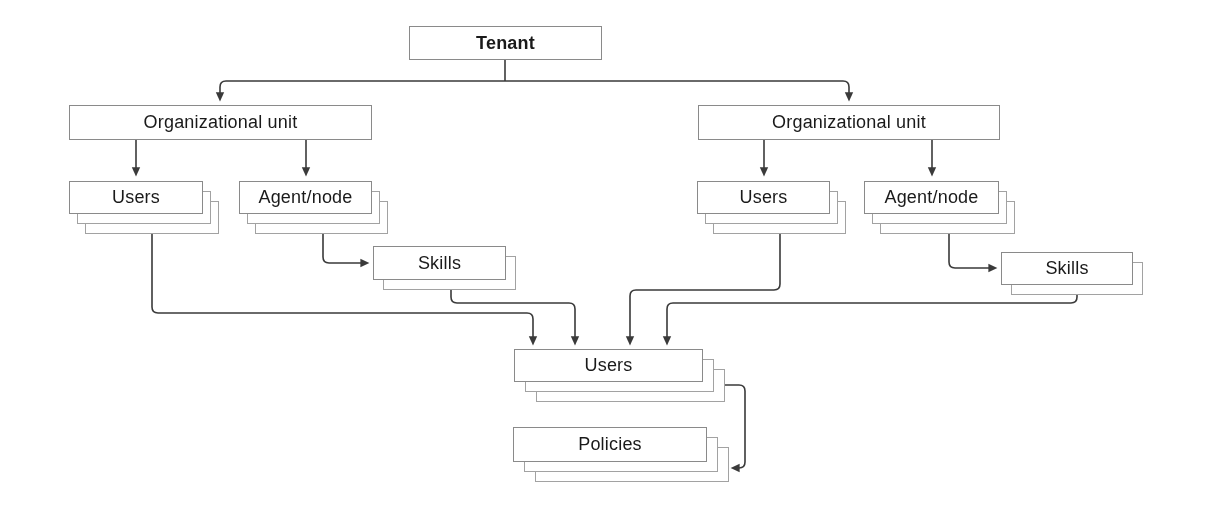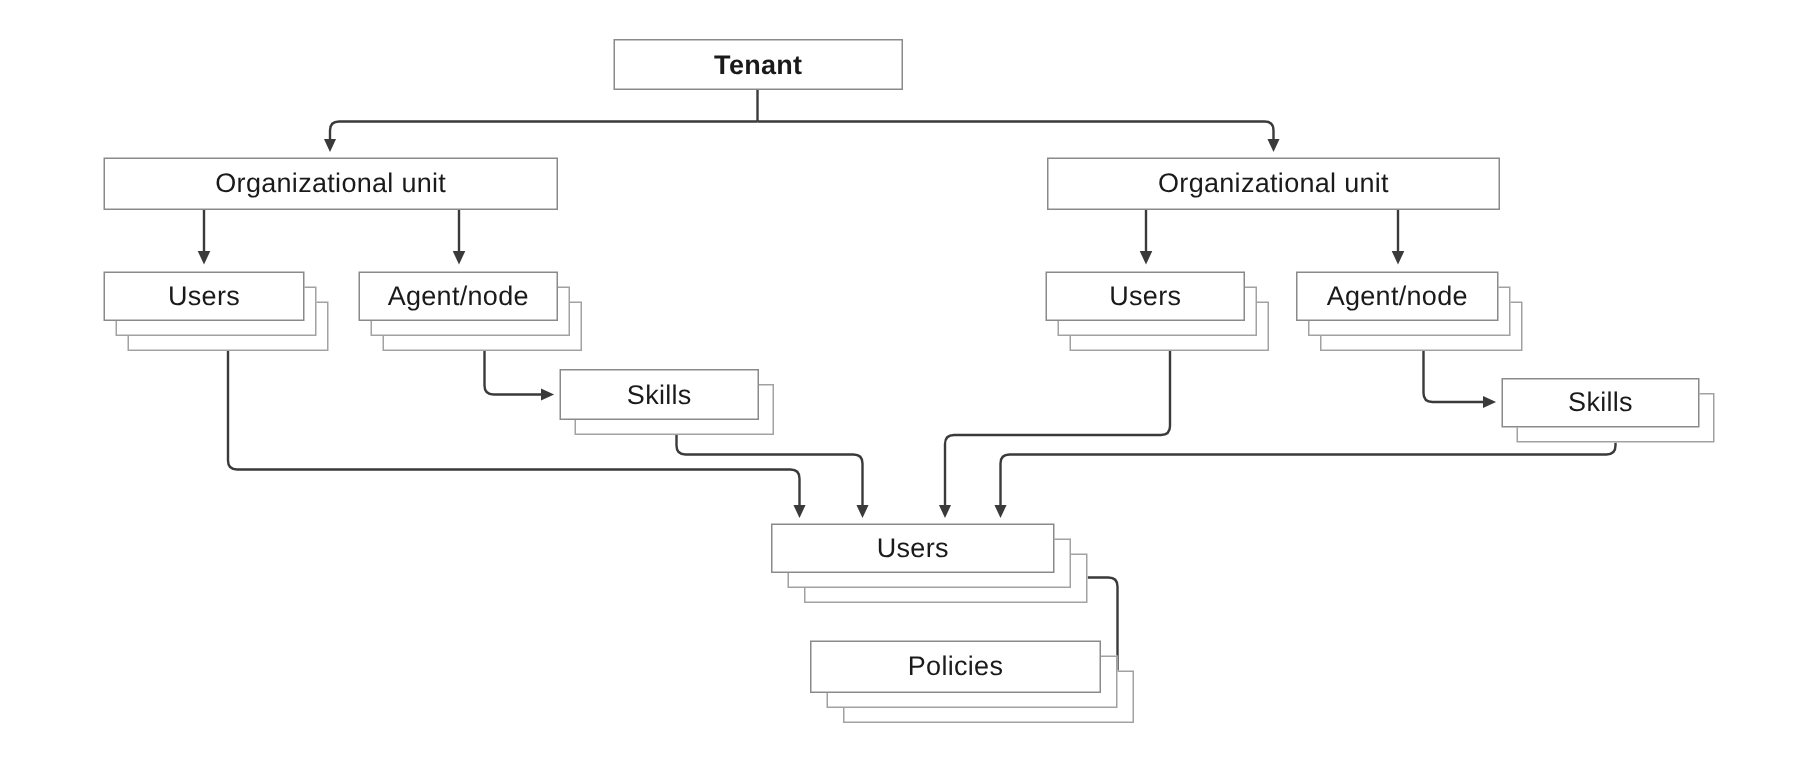--- a/index.html
+++ b/index.html
@@ -127,7 +127,7 @@
     </div>
   </div>
 
-  <div class="node lg" style="left:540px;top:427px;width:194px;height:35px;">
+  <div class="node lg" style="left:513px;top:427px;width:194px;height:35px;">
     <div class="layer s2"></div>
     <div class="layer s1"></div>
     <div class="box">

